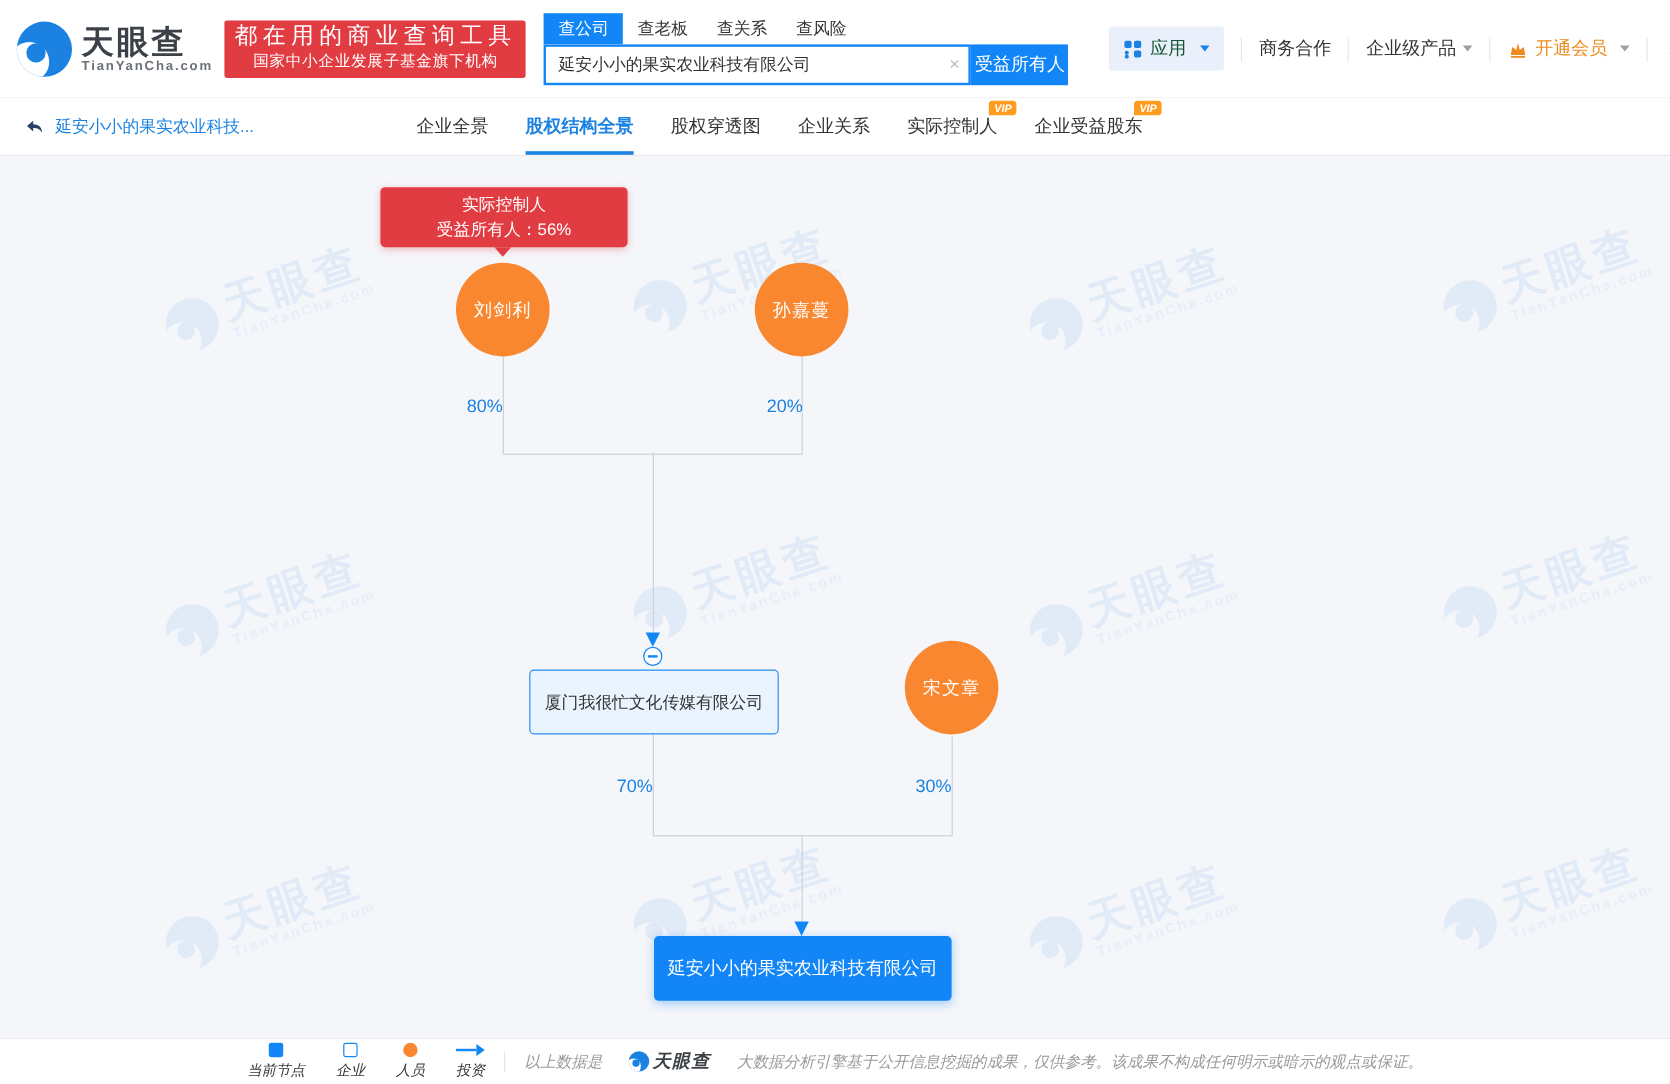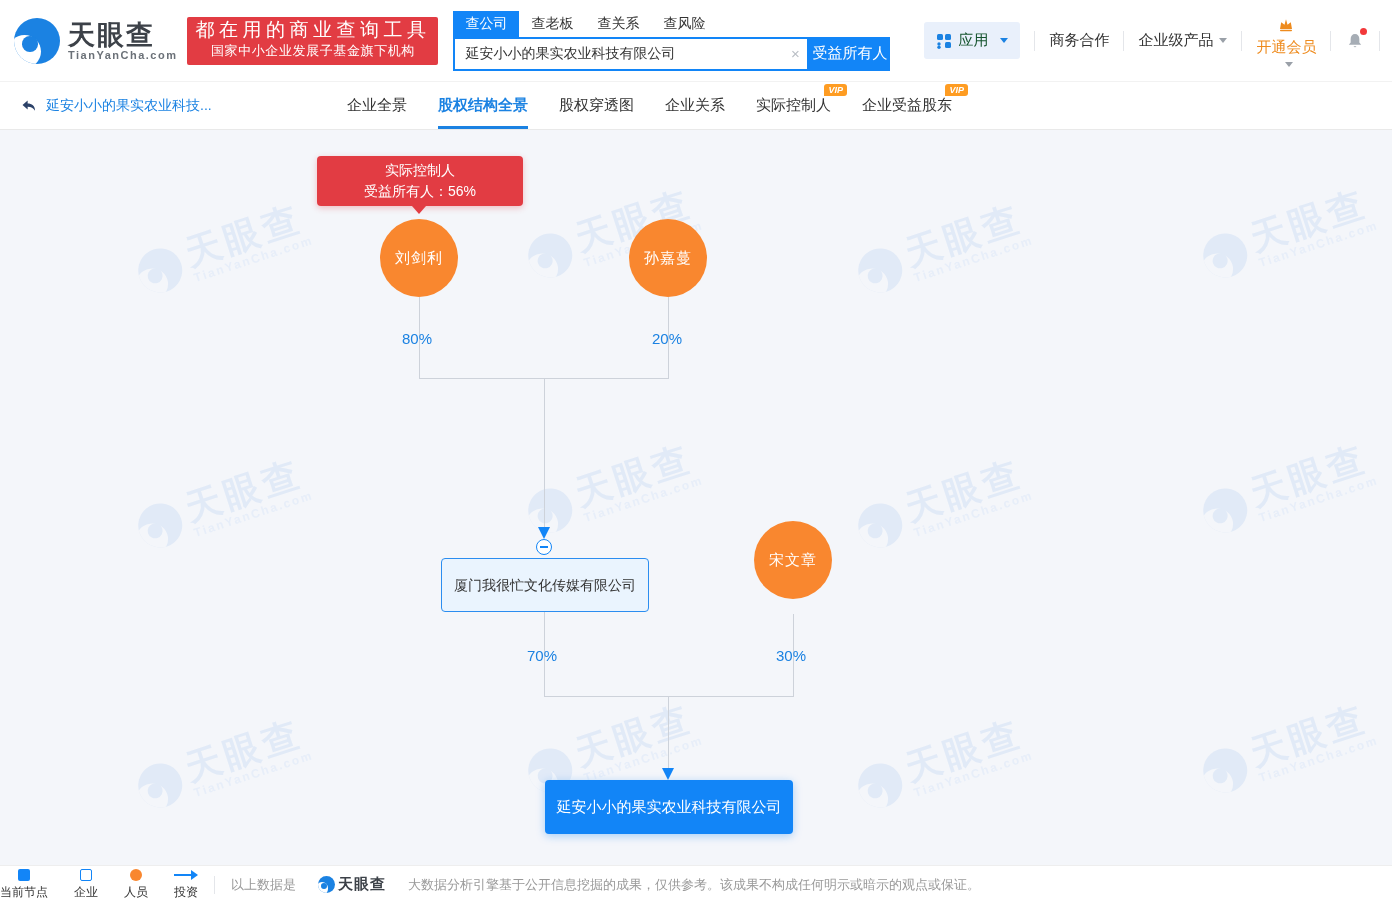--- a/index.html
+++ b/index.html
@@ -45,7 +45,7 @@
   .caret { width:0; height:0; border-left:4.5px solid transparent; border-right:4.5px solid transparent;
     border-top:5px solid #9aa0a8; margin-left:6px; }
   .caret.blue { border-top-color:#1b82e2; }
-  .vip-link { color:#ee8b1e; gap:5px;flex-direction:column; }
+  .vip-link { color:#ee8b1e; gap:5px; }
   .bell-wrap { position:relative; cursor:pointer; display:flex; align-items:center; }
   .bell-dot { position:absolute; top:-3px; right:-2px; width:7px; height:7px; border-radius:50%;
     background:#f2383a; }

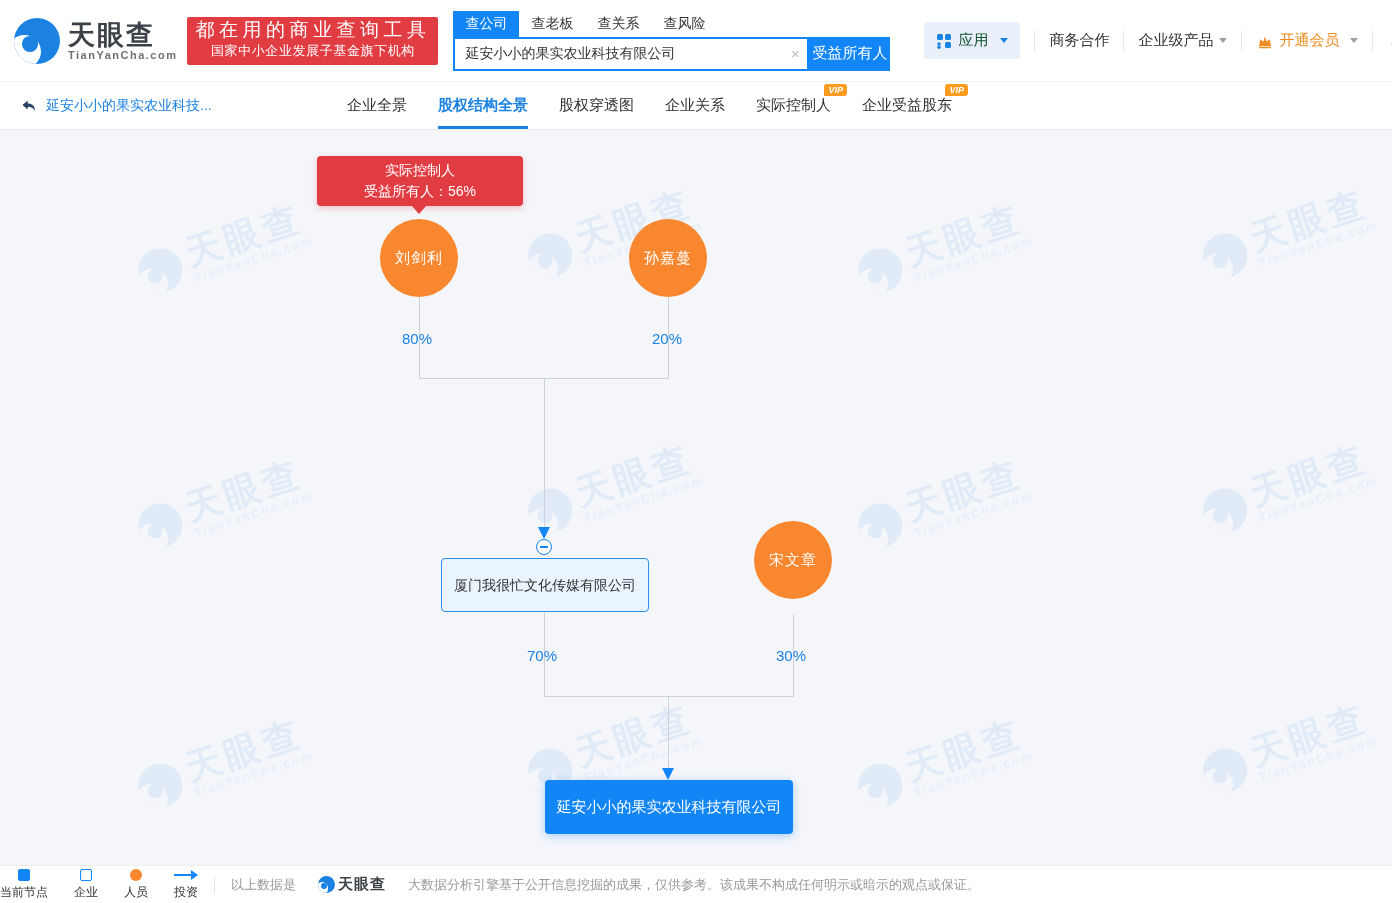--- a/index.html
+++ b/index.html
@@ -77,7 +77,7 @@
 
   .line { position:absolute; background:#cdd2da; z-index:1; }
   .v { width:1px; } .h { height:1px; }
-  .pct { position:absolute; width:56px; text-align:center; color:#1b82e2; font-size:15px; z-index:2; }
+  .pct { position:absolute; width:56px; color:#1b82e2; font-size:15px; z-index:2; }
 
   .person { position:absolute; width:78px; height:78px; border-radius:50%; background:#f9872f;
     color:#fff; font-size:15px; display:flex; align-items:center; justify-content:center;

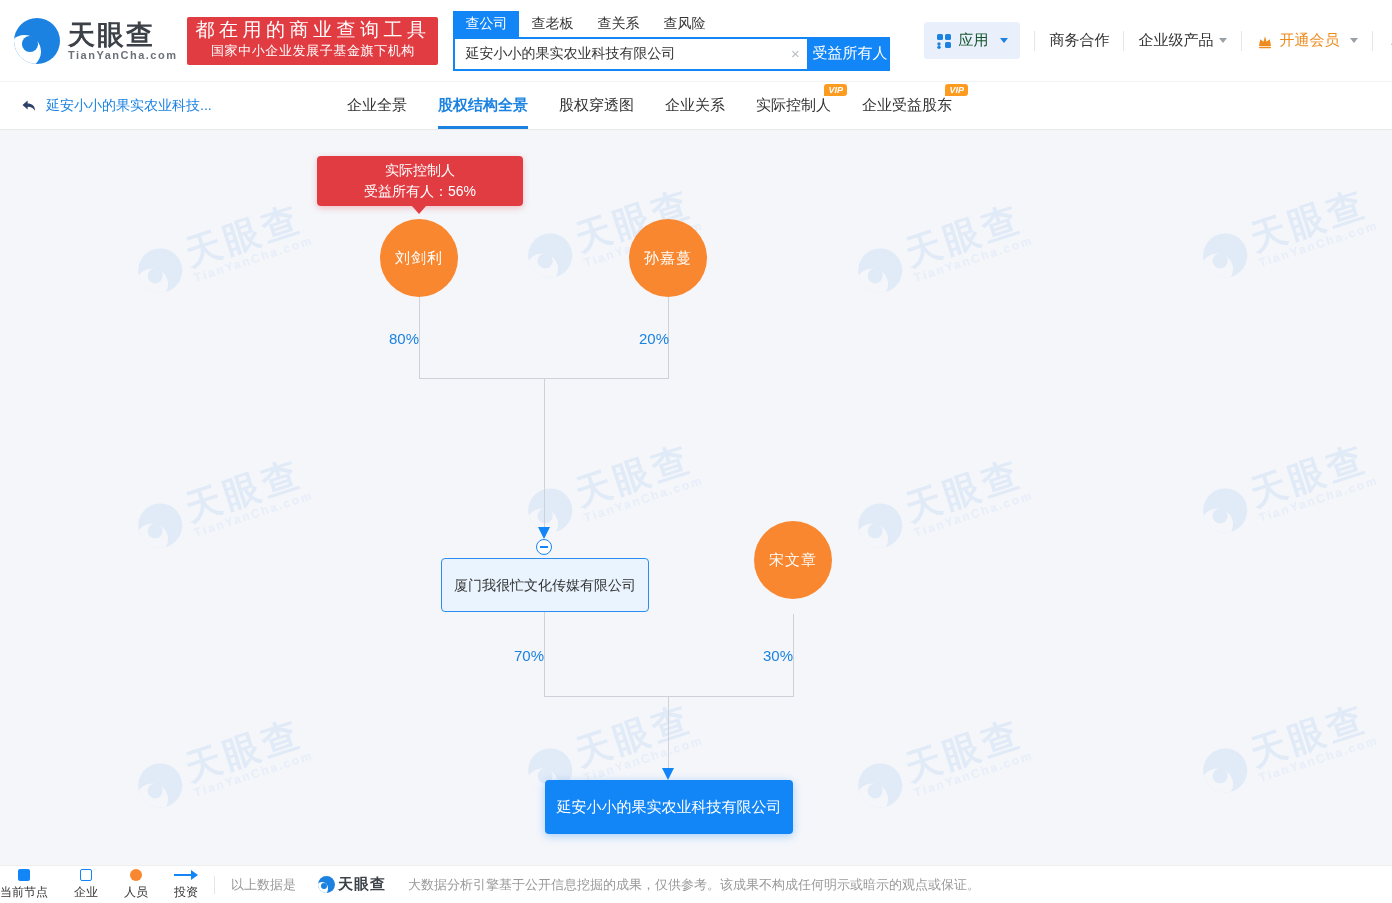--- a/index.html
+++ b/index.html
@@ -345,7 +345,7 @@
 
   <div class="person" style="left:380px; top:89px">刘剑利</div>
   <div class="person" style="left:629px; top:89px">孙嘉蔓</div>
-  <div class="person" style="left:754px; top:391px">宋文章</div>
+  <div class="person" style="left:754px; top:404px">宋文章</div>
 
   <div class="mid-box">厦门我很忙文化传媒有限公司</div>
   <div class="target-box">延安小小的果实农业科技有限公司</div>

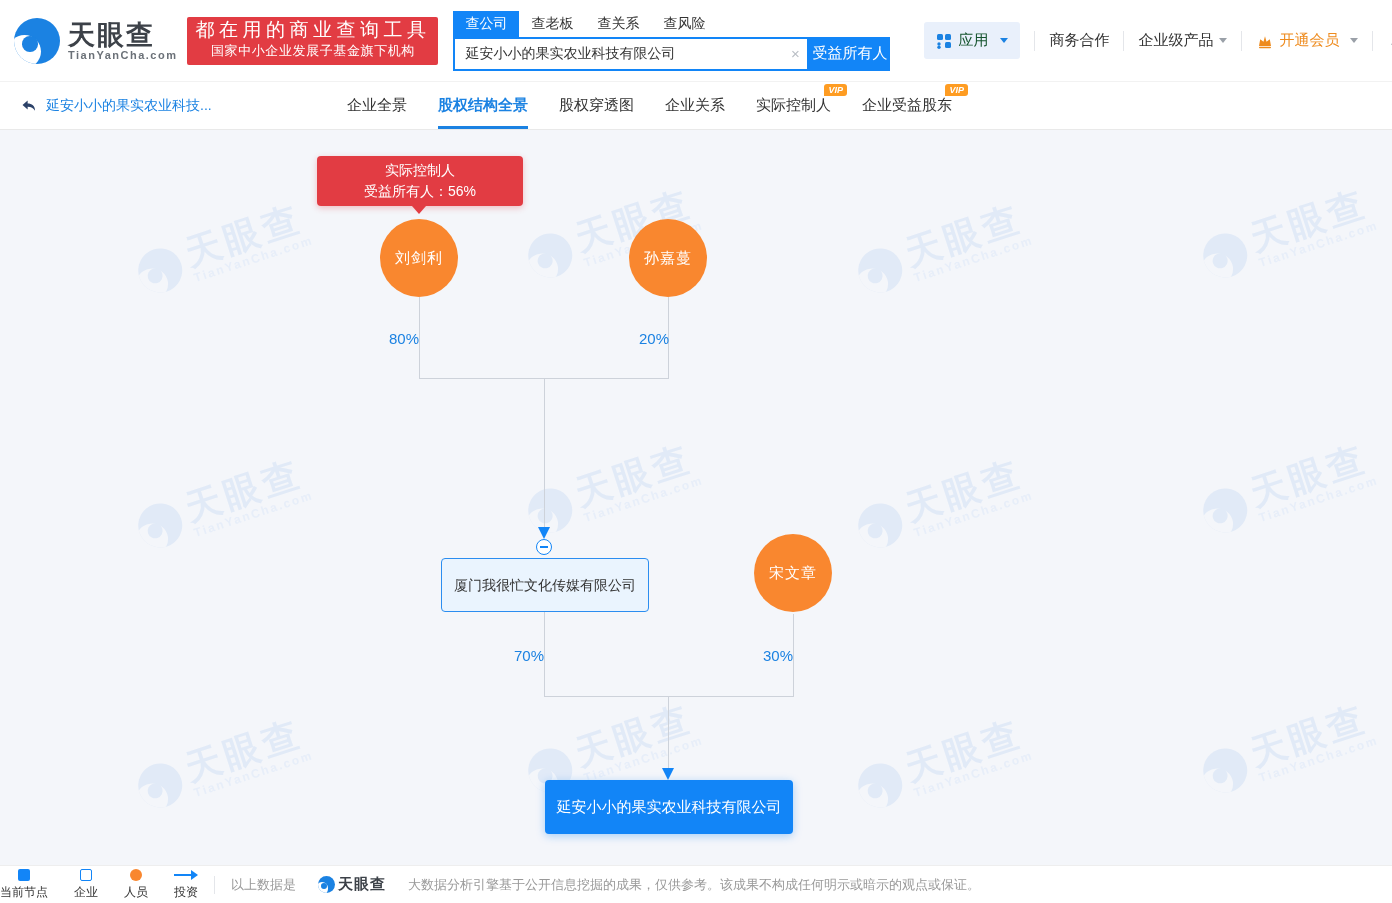--- a/index.html
+++ b/index.html
@@ -109,7 +109,7 @@
 
   
   .footer { height:38px; background:#fff; border-top:1px solid #eee; display:flex;
-    align-items:center; gap:0; }
+    align-items:center; justify-content:center; gap:0;font-style:italic; }
   .legend { display:flex; gap:26px; align-items:flex-end; }
   .legend-item { display:flex; flex-direction:column; align-items:center; gap:3px; }
   .legend-label { font-size:12px; color:#333; white-space:nowrap; }

